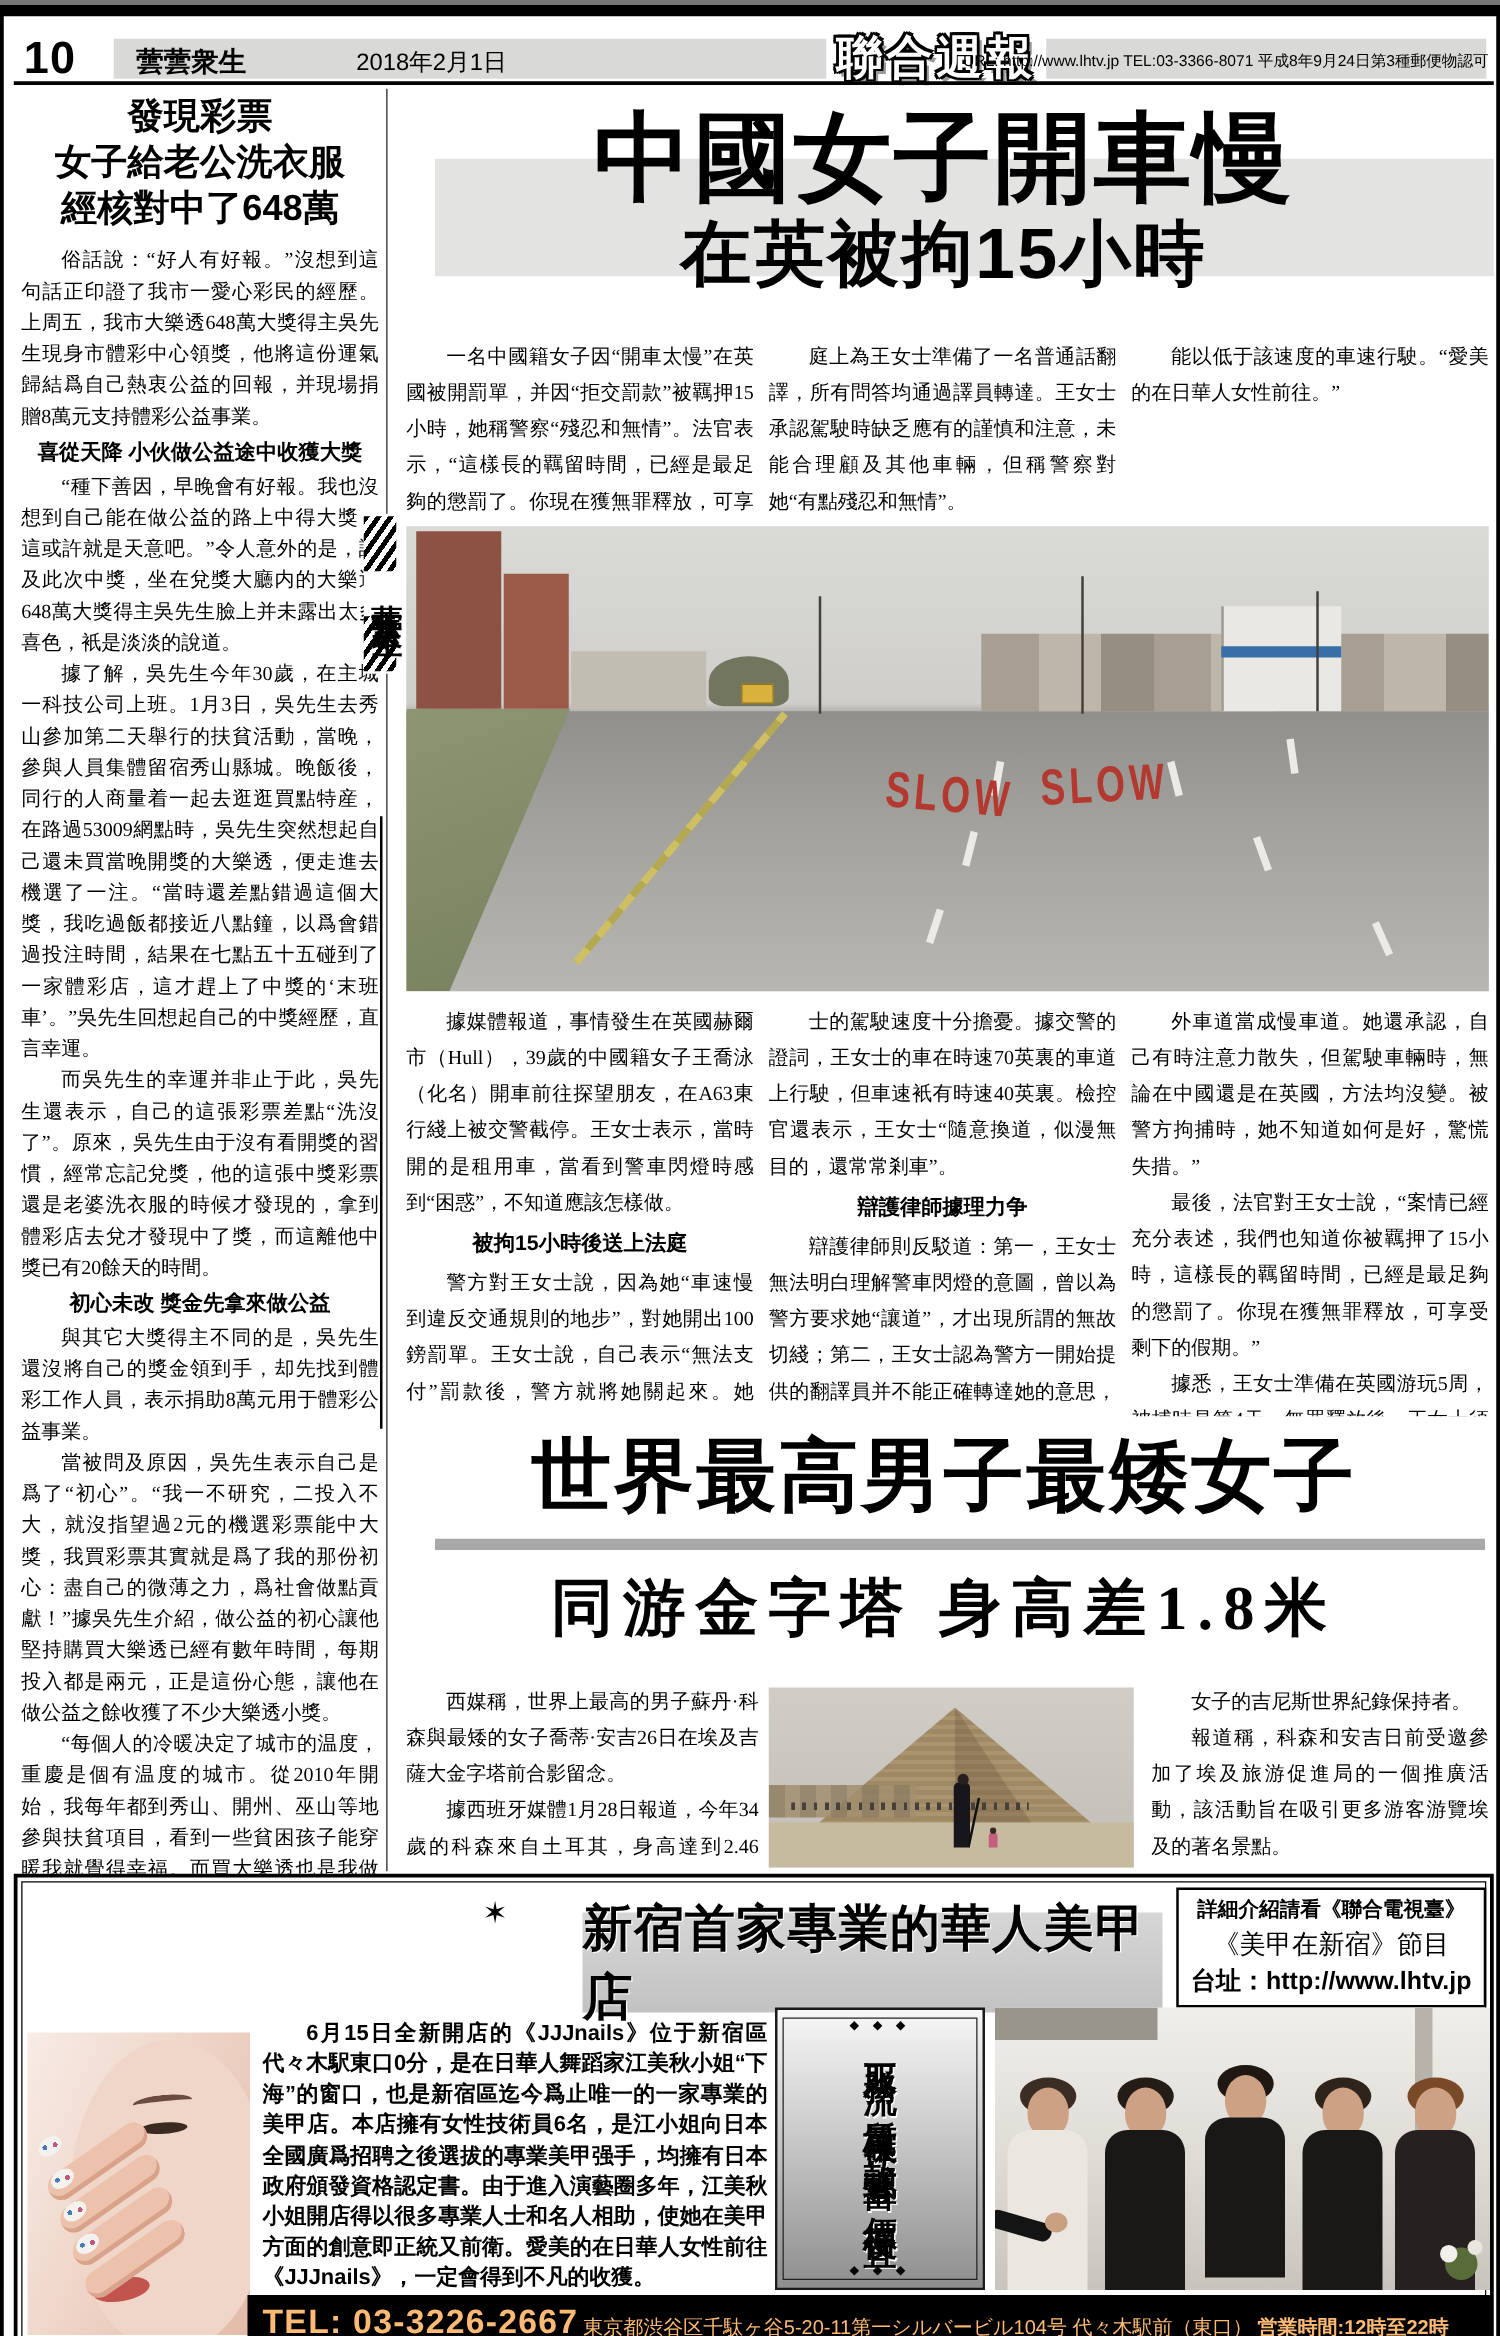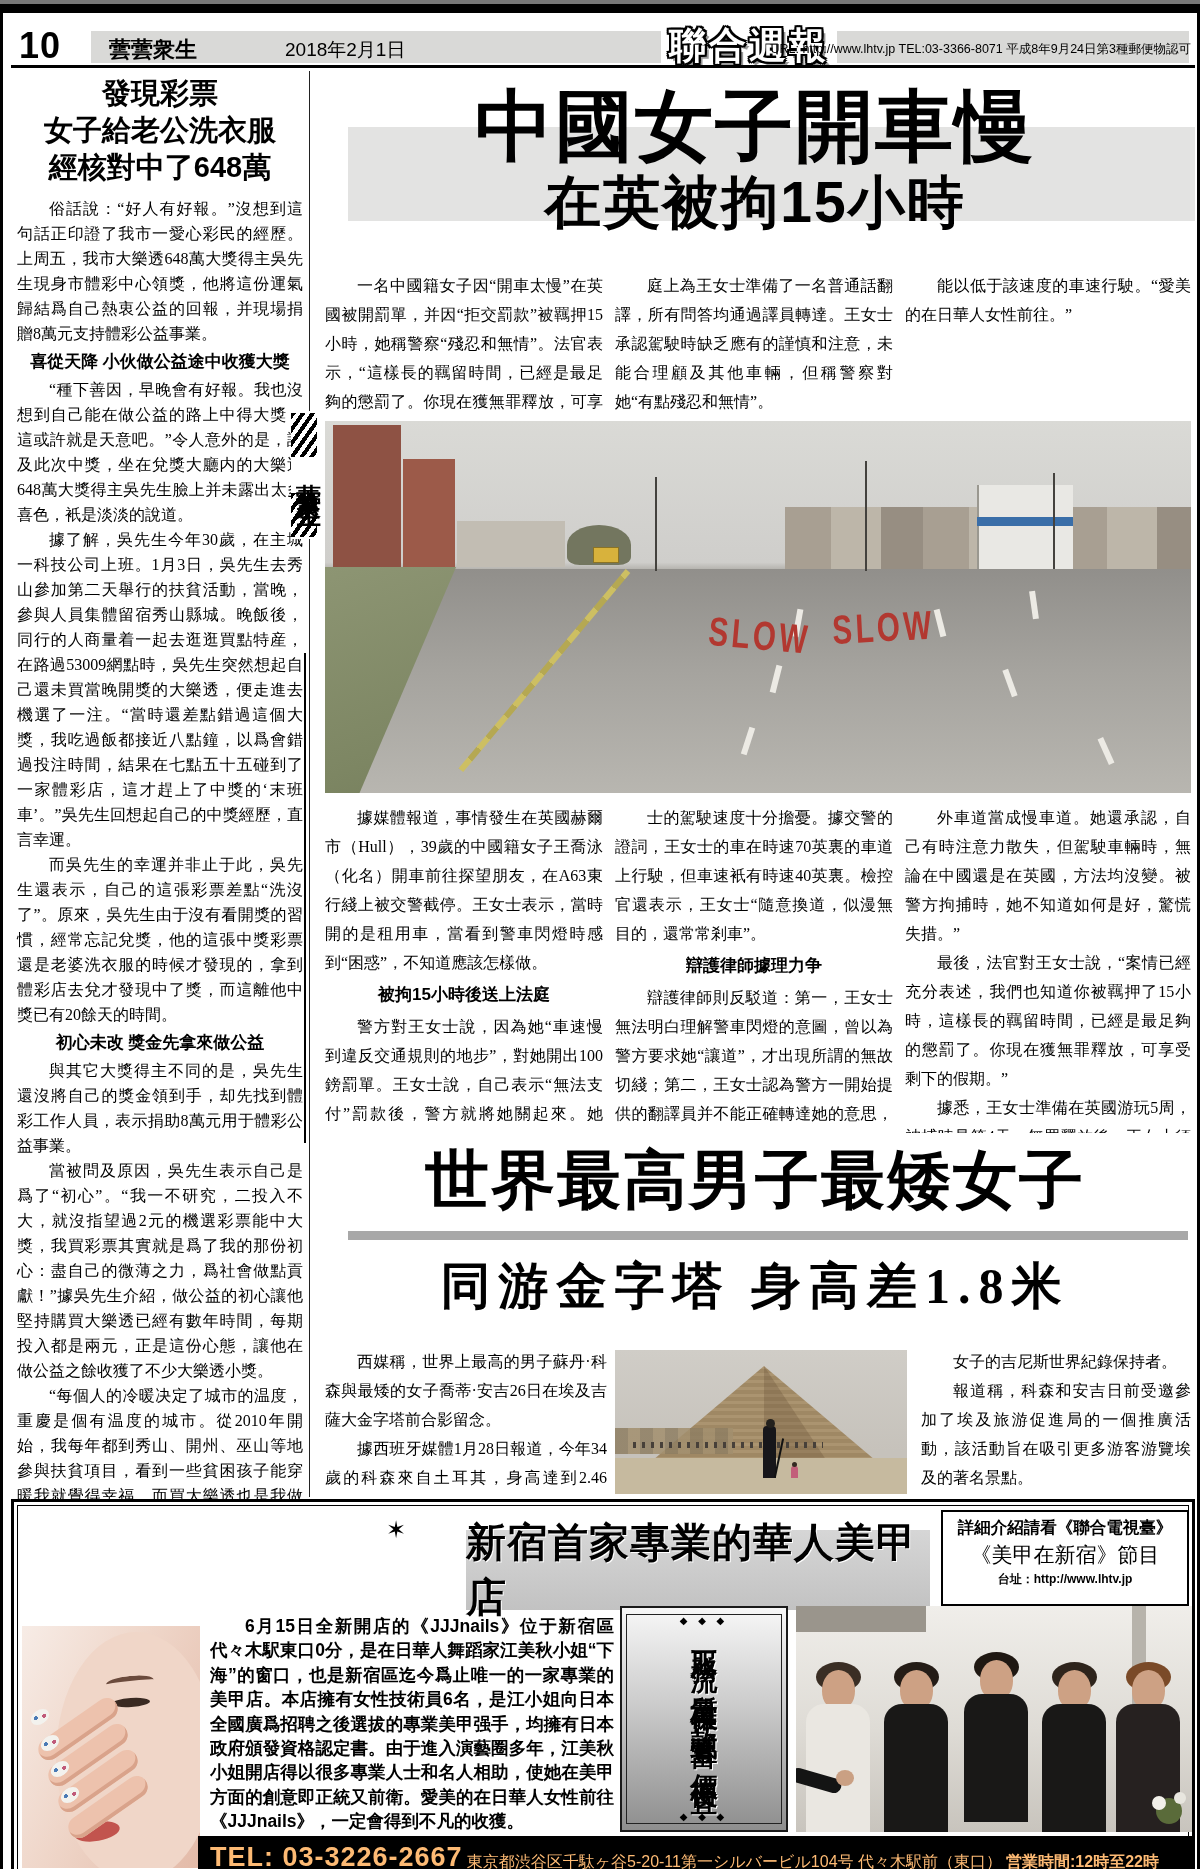--- a/index.html
+++ b/index.html
@@ -68,7 +68,7 @@
   .adinfo { border:2px solid #000; padding:5px 8px 3px; text-align:center; }
   .adinfo .l1 { font-size:16.5px; font-weight:bold; }
   .adinfo .l2 { font-size:21px; font-family:"Liberation Serif",serif; margin-top:2px; }
-  .adinfo .l3 { font-size:12px; font-weight:bold; margin-top:2px; }
+  .adinfo .l3 { font-size:20px; font-weight:bold; margin-top:2px; }
   .adbody { font-size:17.5px; font-weight:bold; line-height:24.4px; text-align:justify; font-family:"Liberation Sans",sans-serif; }
   .adbody p { text-indent:2em; }
   .ornate { border:2px solid #1a1a1a; background:linear-gradient(180deg,#f7f7f7 0,#cfcfcf 40%,#8e8e8e 100%); padding:6px 4px; }

